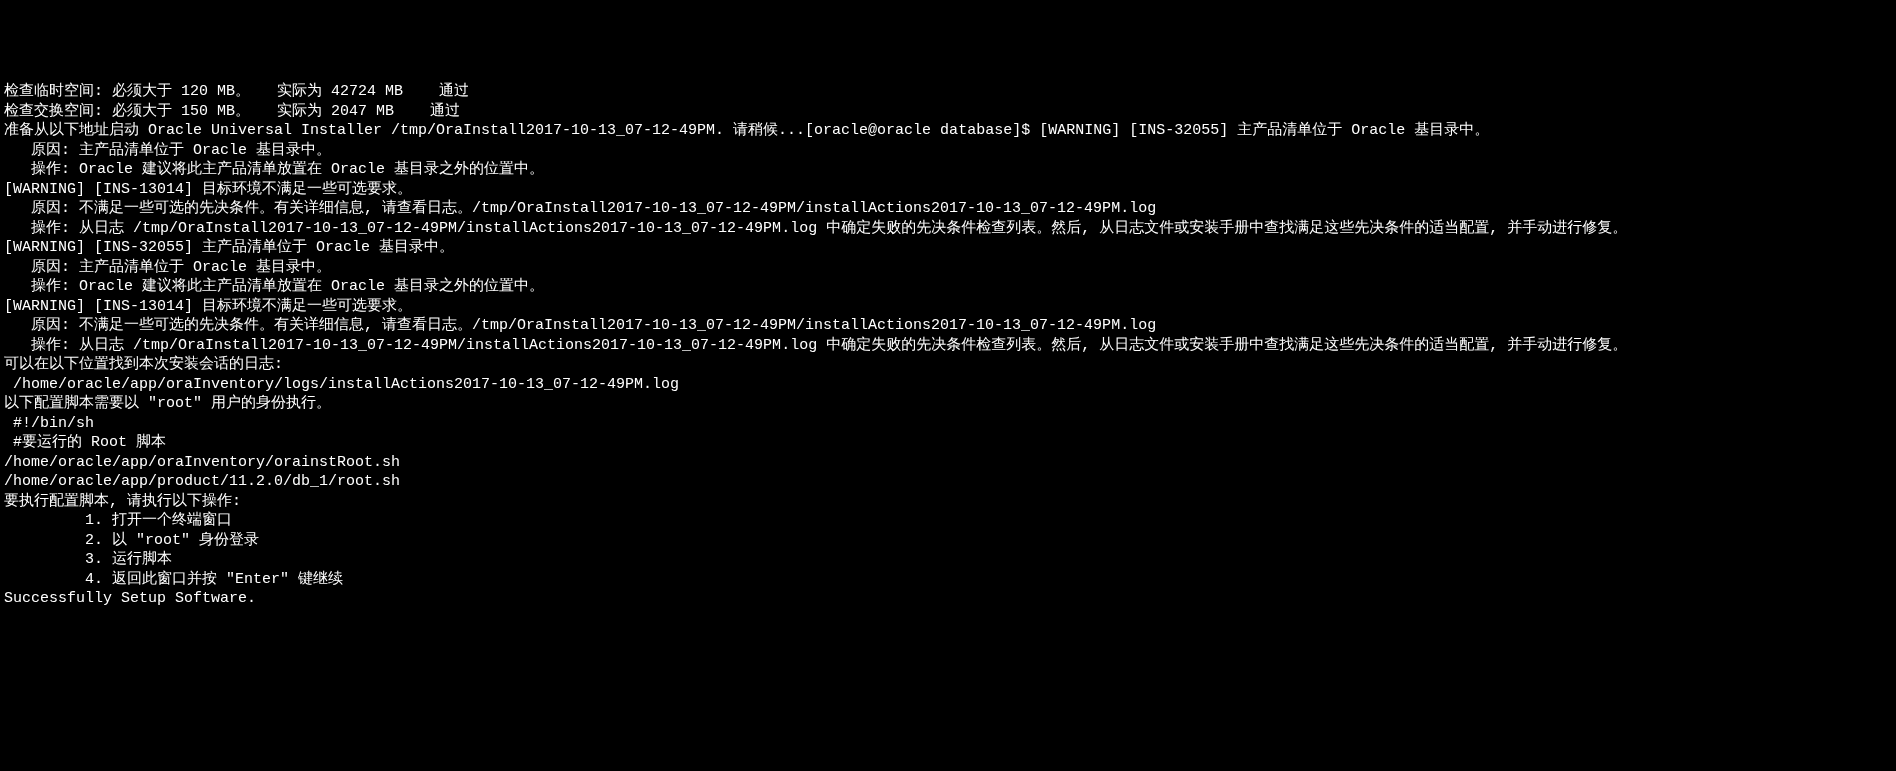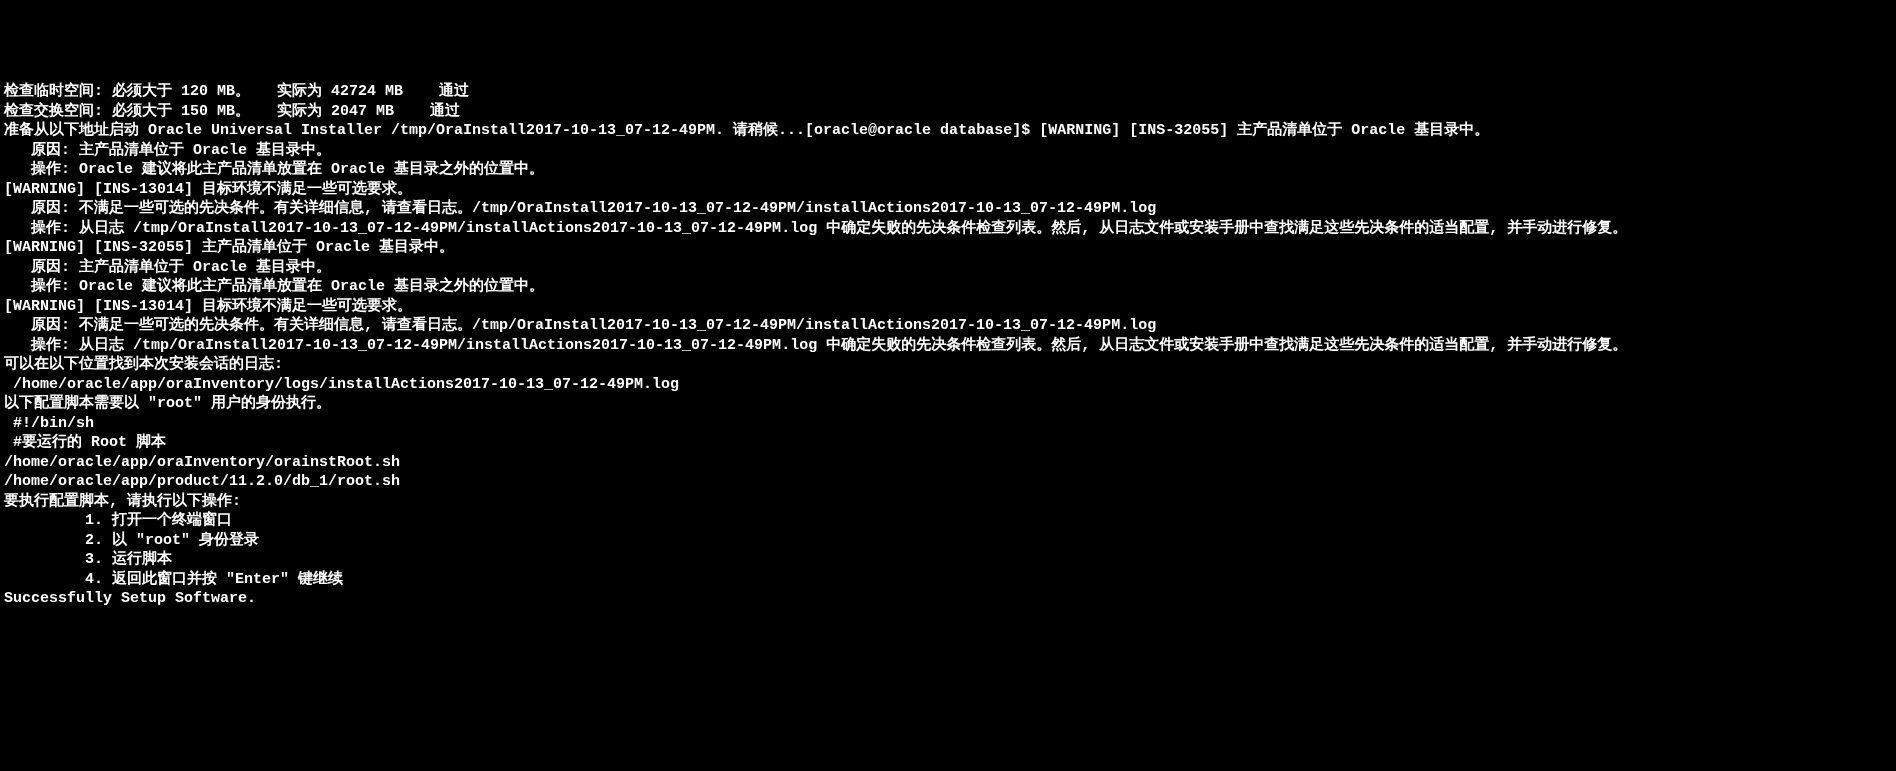--- a/index.html
+++ b/index.html
@@ -15,7 +15,6 @@
     }
     .line {
       display: block;
-      font-weight: bold;
     }
   </style>
 </head>

